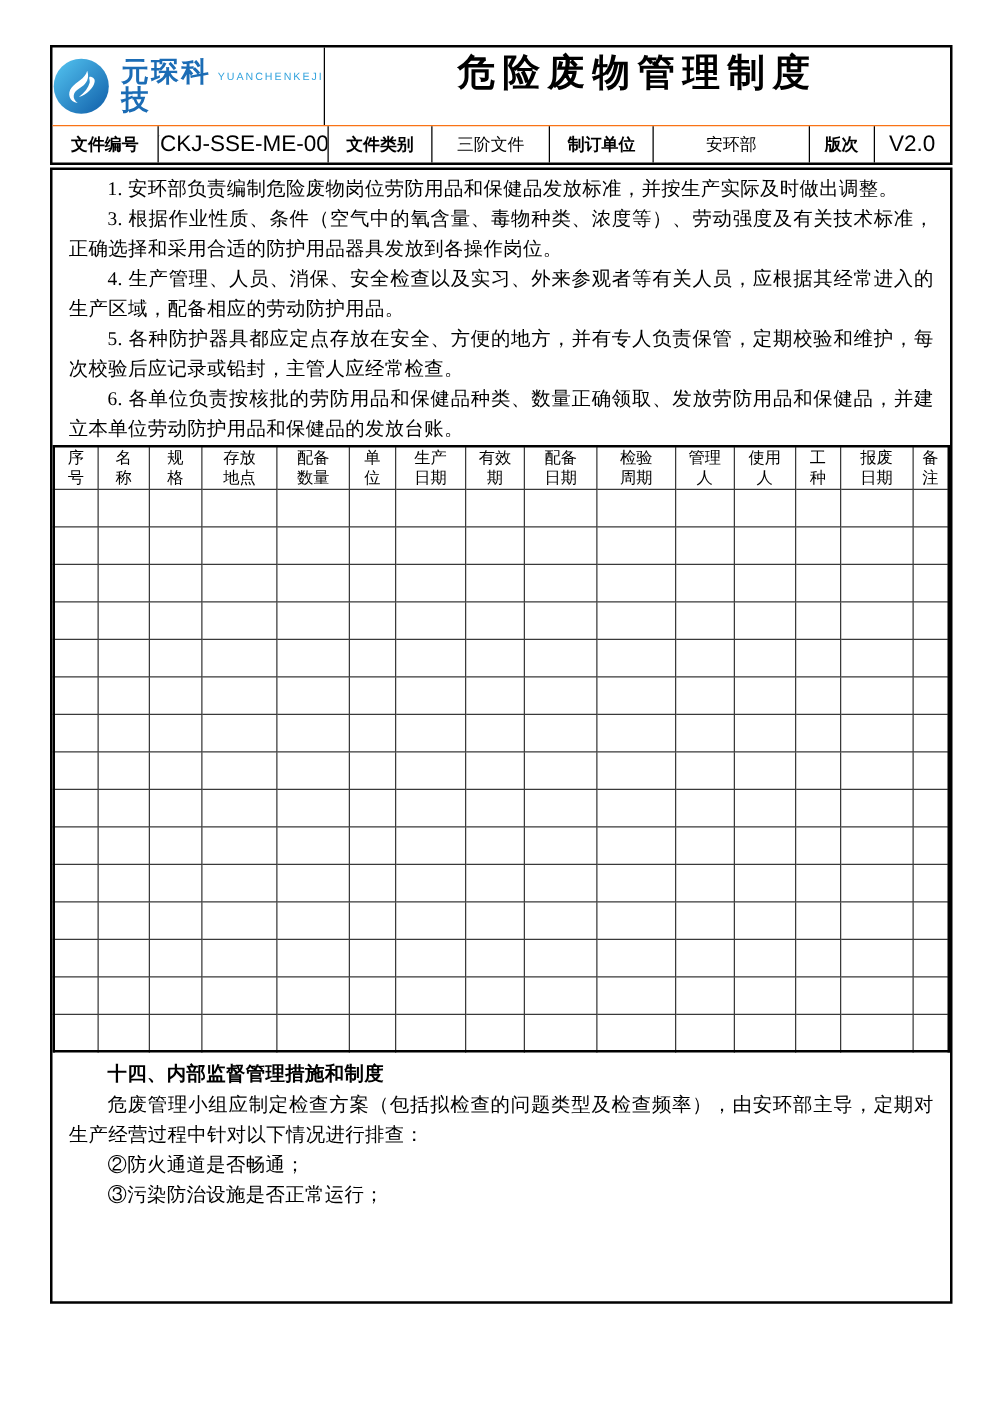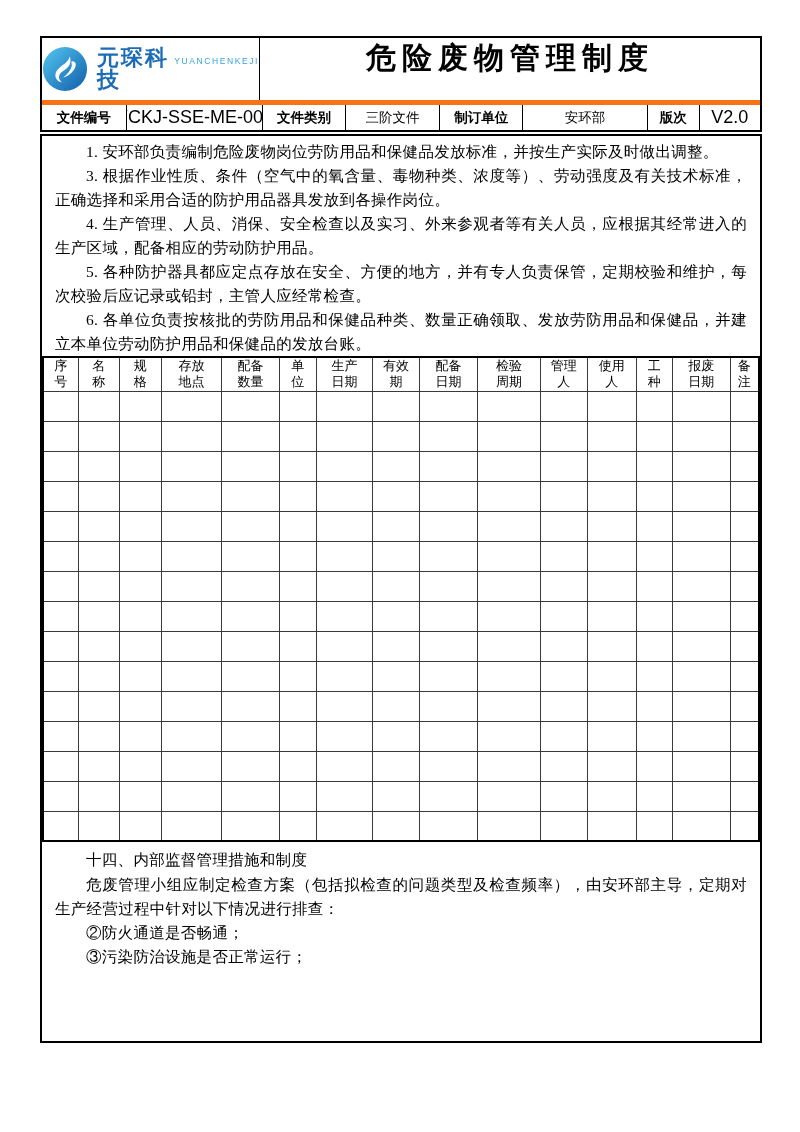--- a/index.html
+++ b/index.html
@@ -32,7 +32,7 @@
   .title-cell { flex: 1; display: flex; align-items: flex-start; justify-content: center; }
   .doc-title { font-size: 30px; font-weight: bold; letter-spacing: 6px; }
 
-  .meta-row { display: flex; height: 30px; border-top: 5px solid #f97316; }
+  .meta-row { display: flex; height: 30px; border-top: 1px solid #f97316; }
   .meta-cell {
     display: flex; align-items: center; justify-content: center;
     border-right: 1px solid #000; font-size: 13.5px; overflow: hidden; white-space: nowrap;

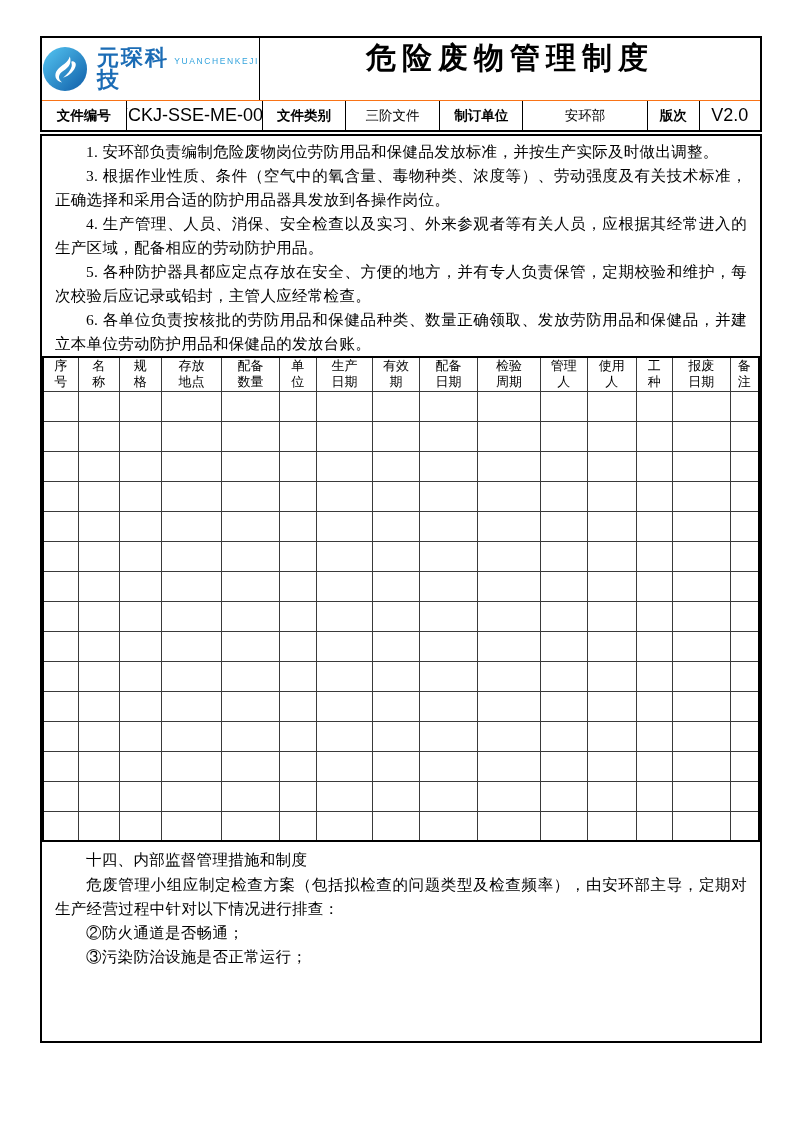--- a/index.html
+++ b/index.html
@@ -64,7 +64,7 @@
 
   .section-block { padding: 2px 13px 0 13px; }
   .section-heading {
-    margin: 3px 0 0 0; font-size: 15.5px; font-weight: normal;
+    margin: 3px 0 0 0; font-size: 15.5px; font-weight: bold;
     line-height: 26px; text-indent: 2em; letter-spacing: 0.3px;
   }
   .item { margin: 0; text-indent: 2em; font-size: 15.5px; line-height: 23.5px; letter-spacing: 0.3px; }

